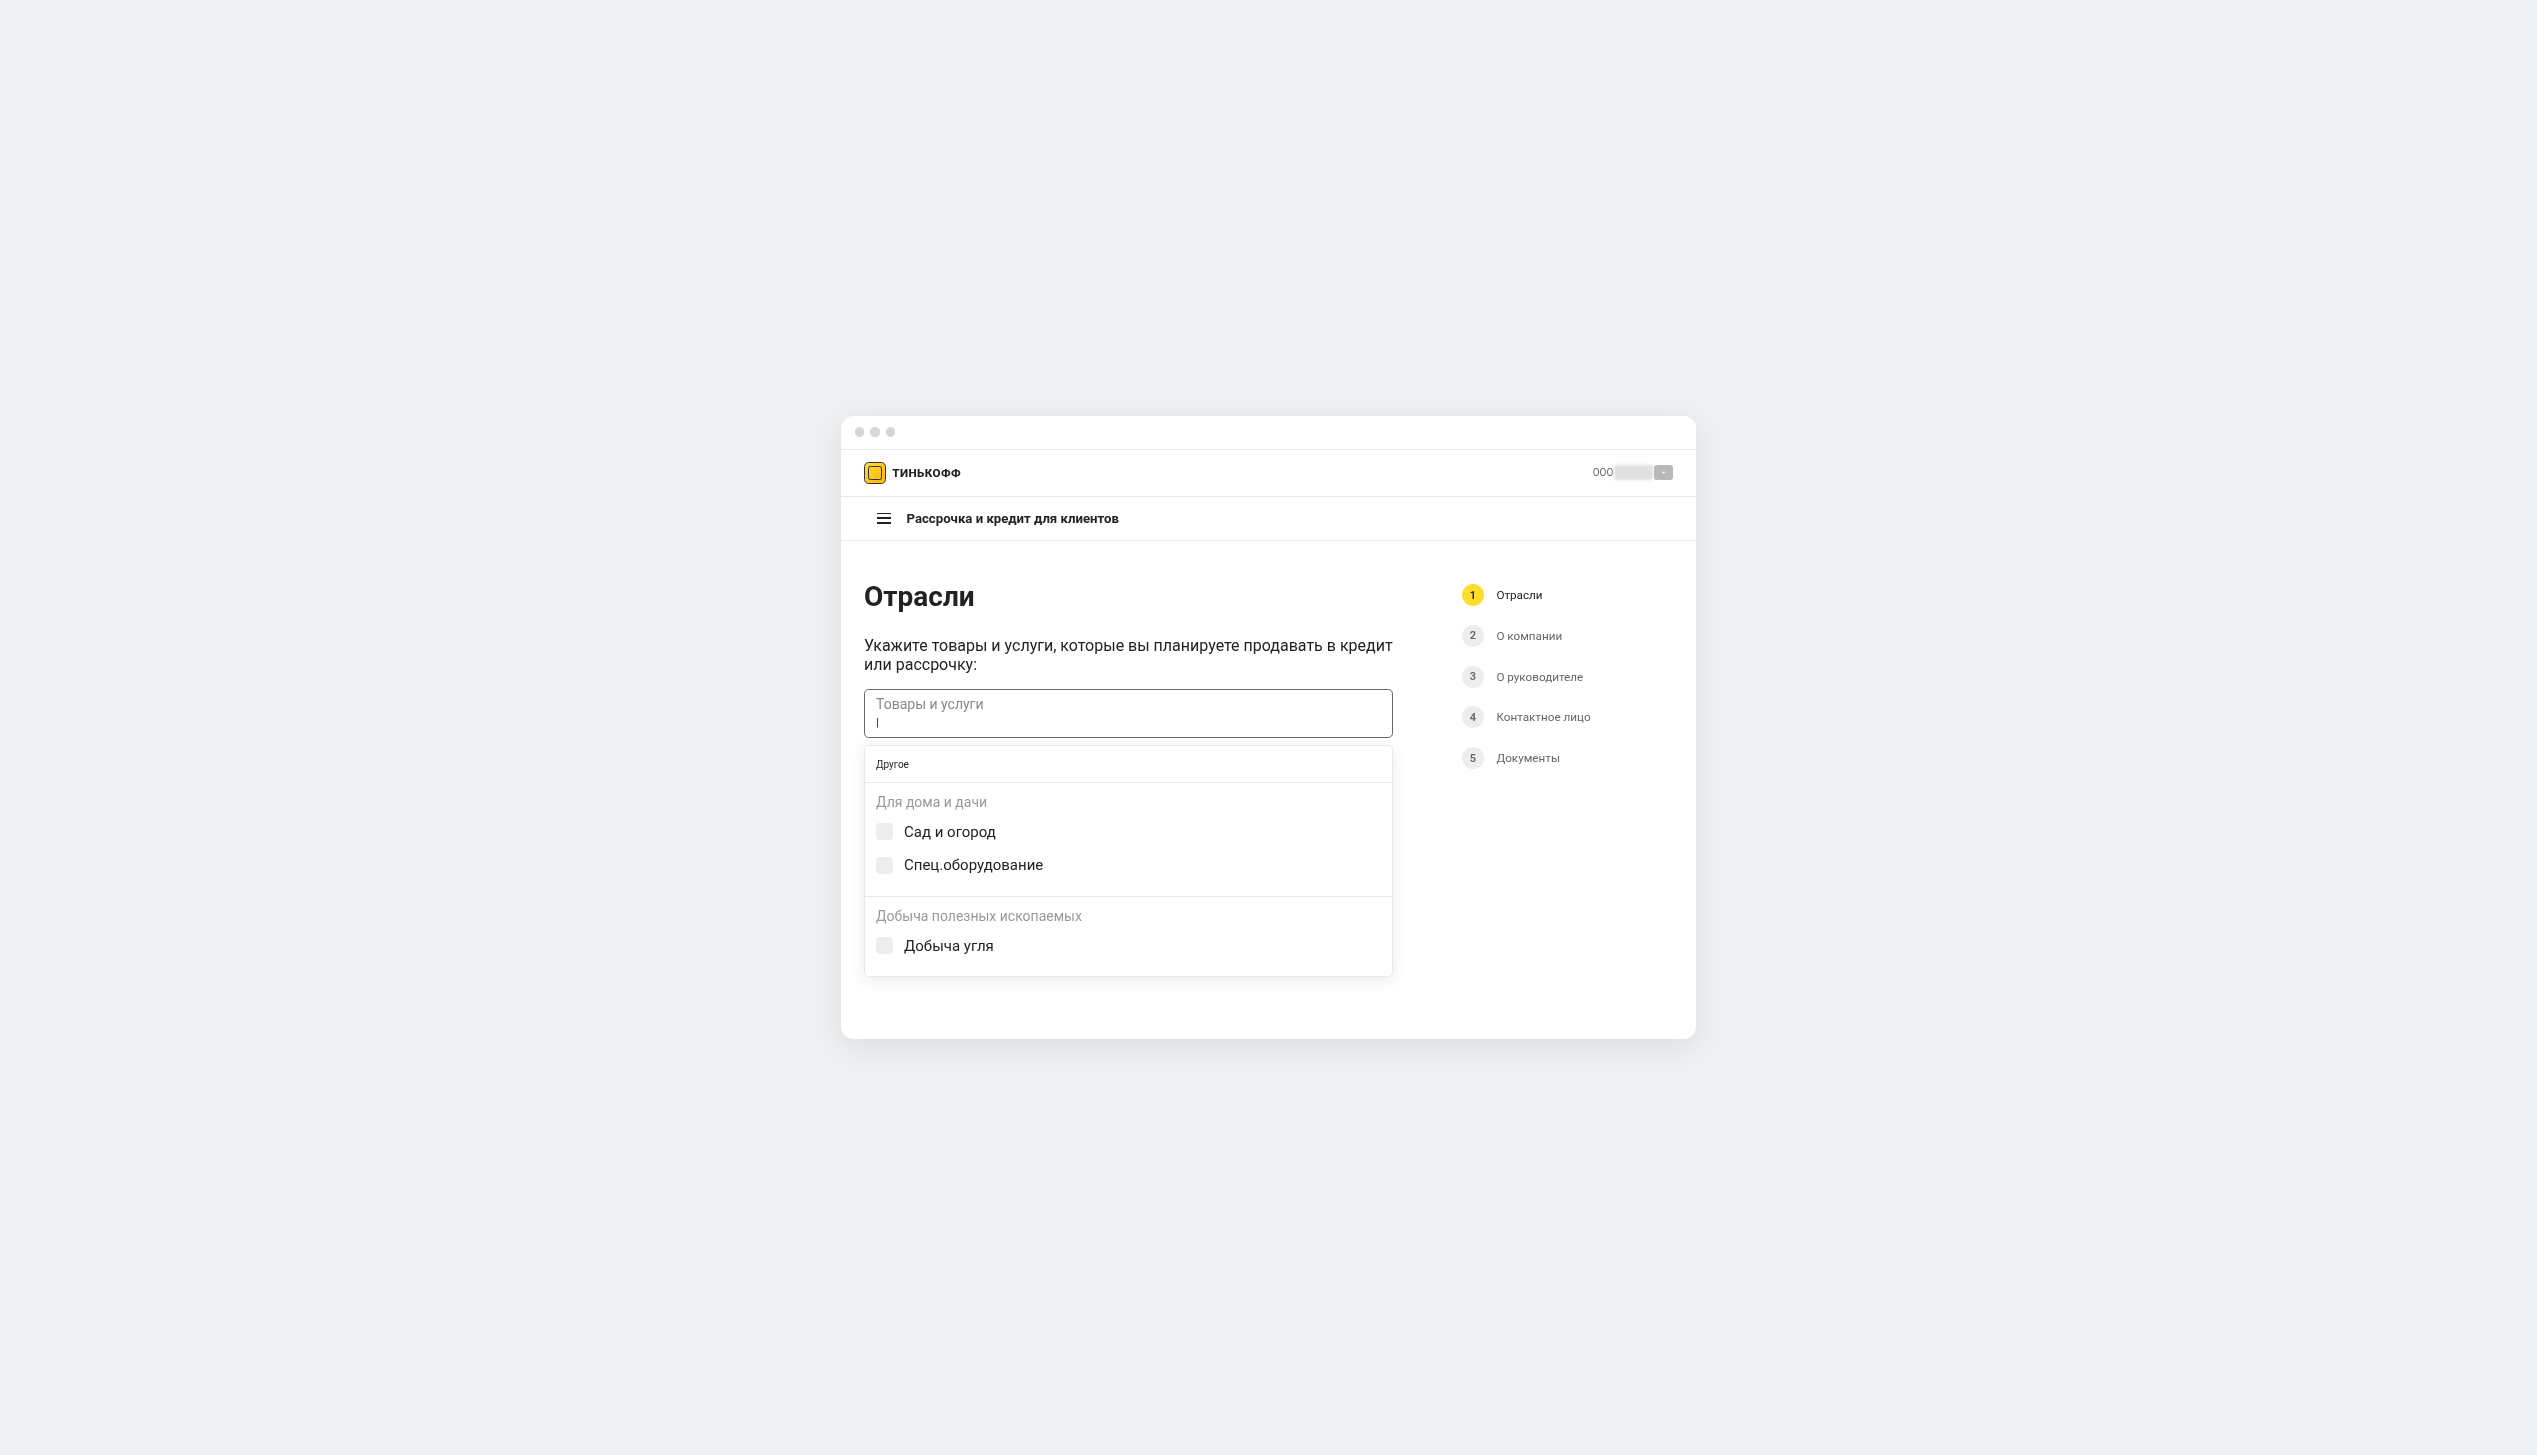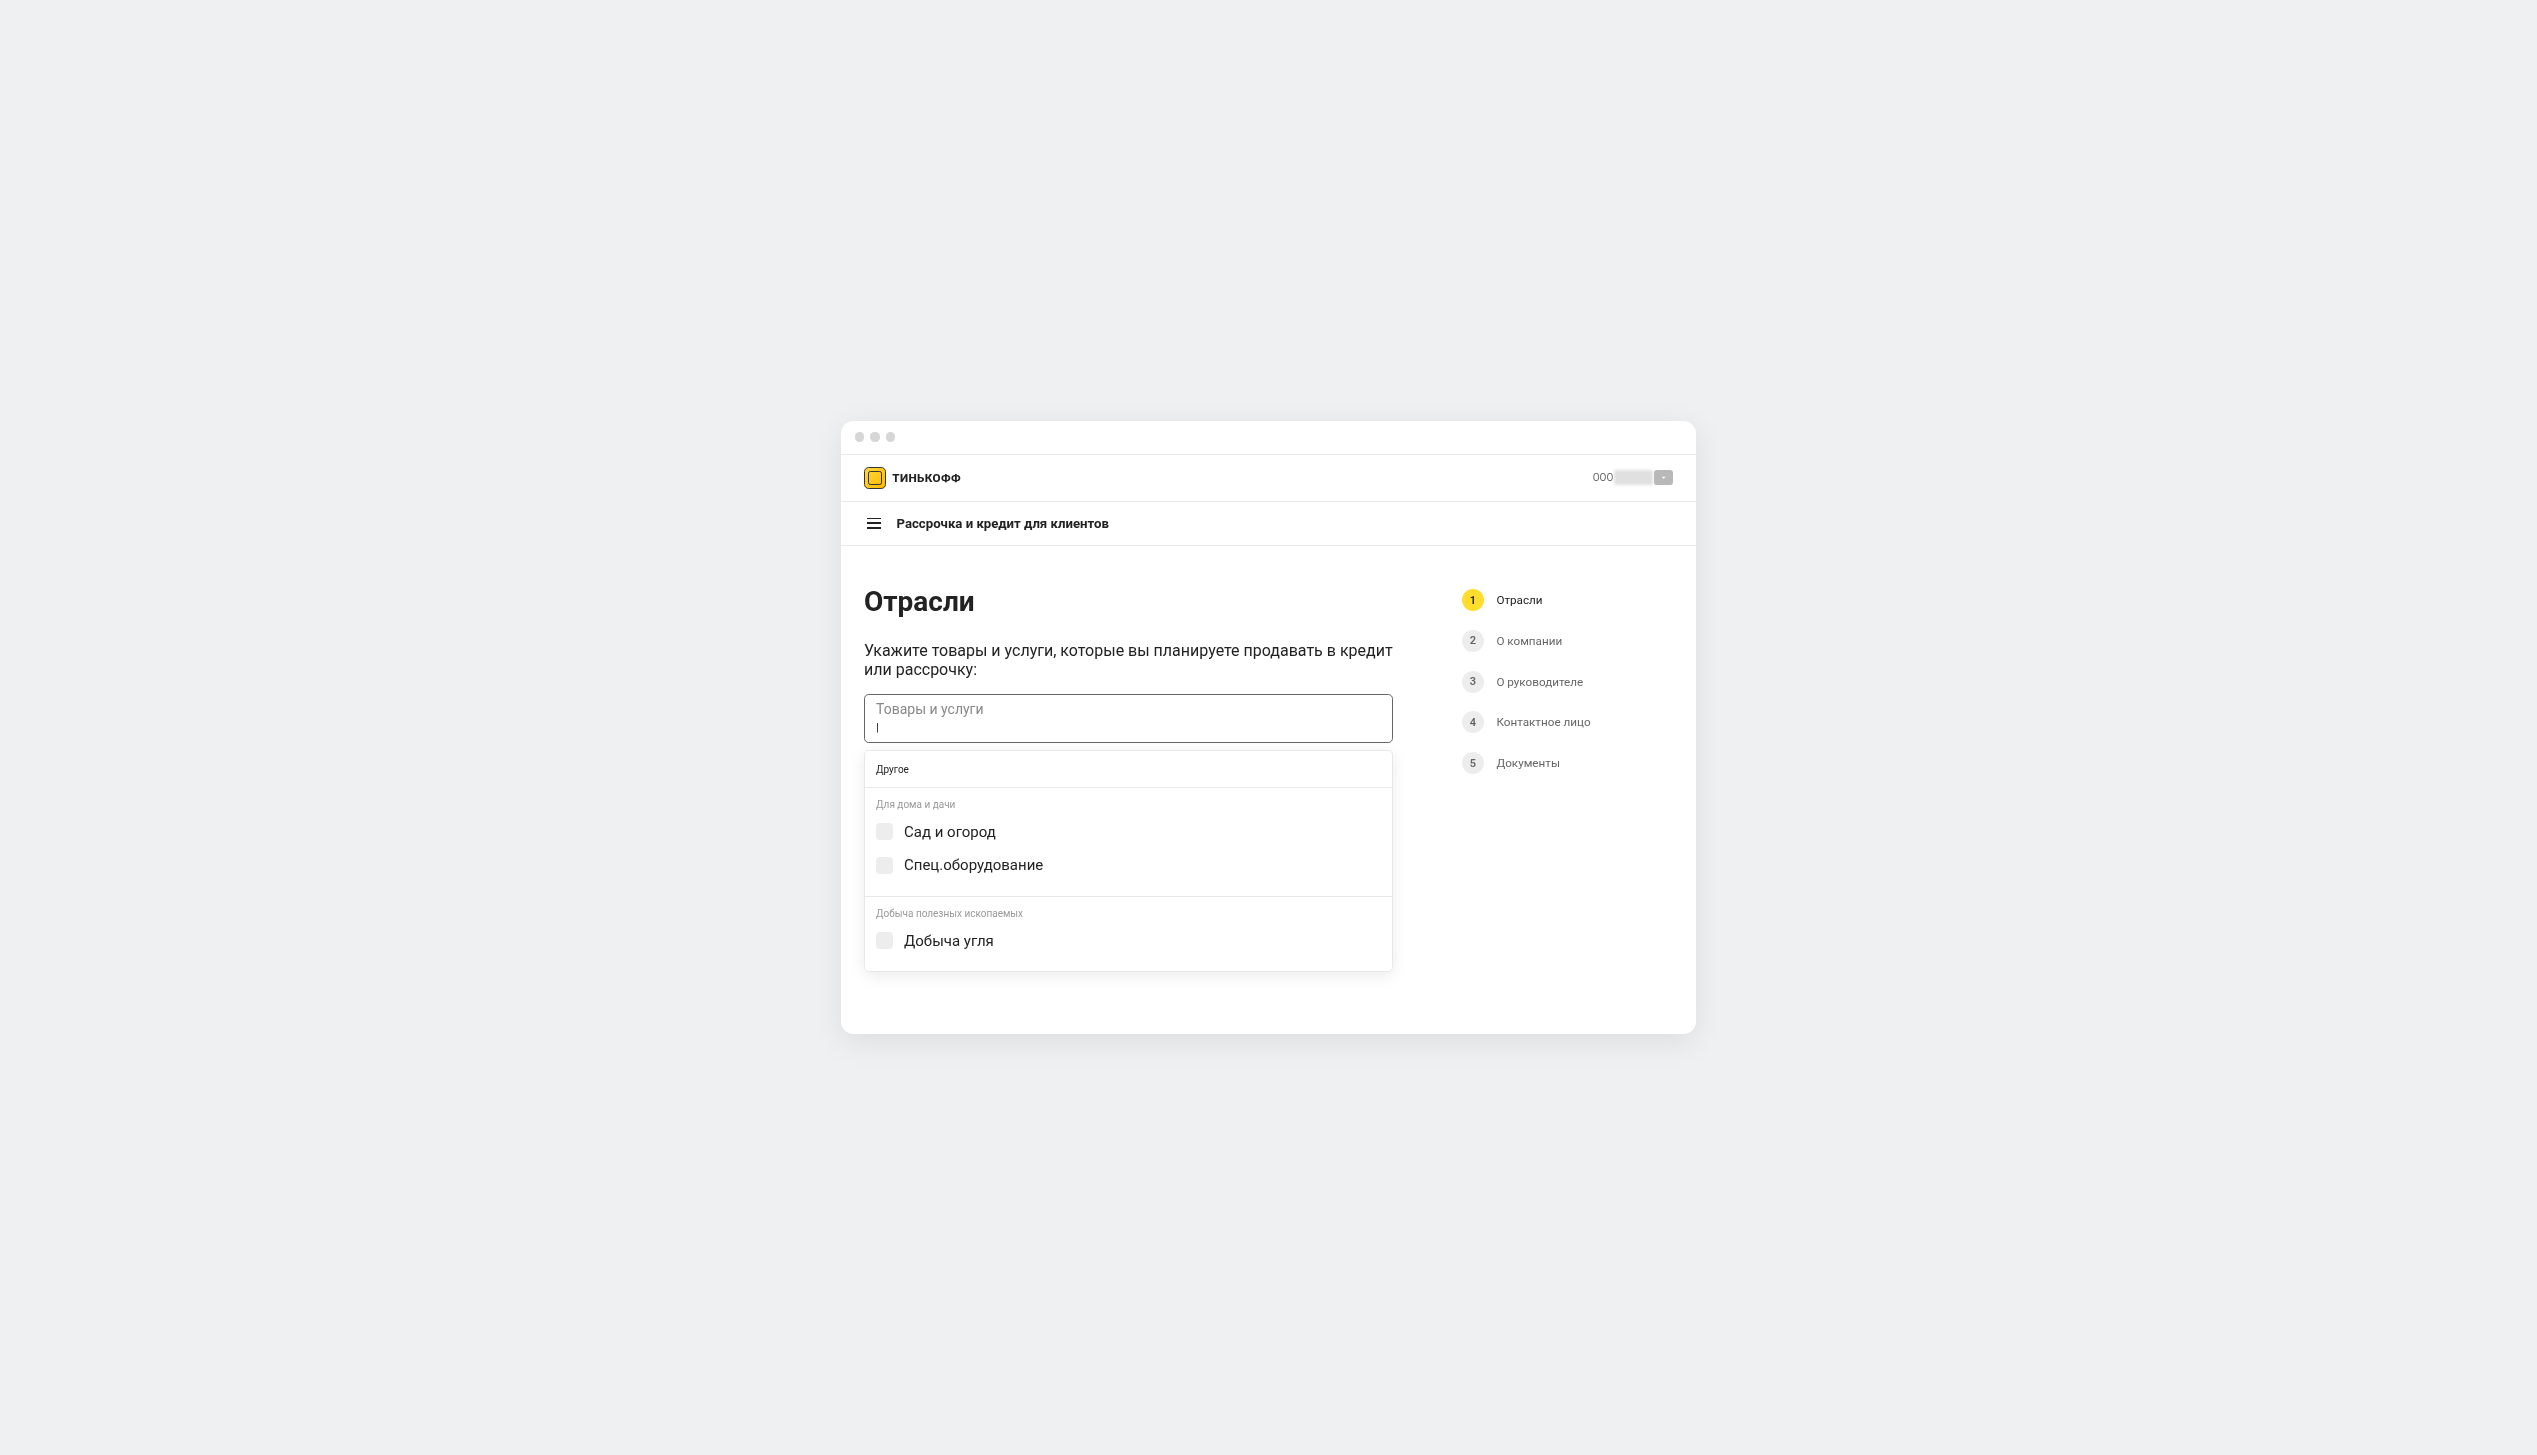--- a/index.html
+++ b/index.html
@@ -107,7 +107,7 @@
       display: flex;
       align-items: center;
       gap: 15.5px;
-      padding: 14px 26px;
+      padding: 14px 36px;
       border-bottom: 0.8px solid #e8e8e8;
     }
     .menu-icon { display: flex; flex-direction: column; gap: 3.1px; cursor: pointer; }

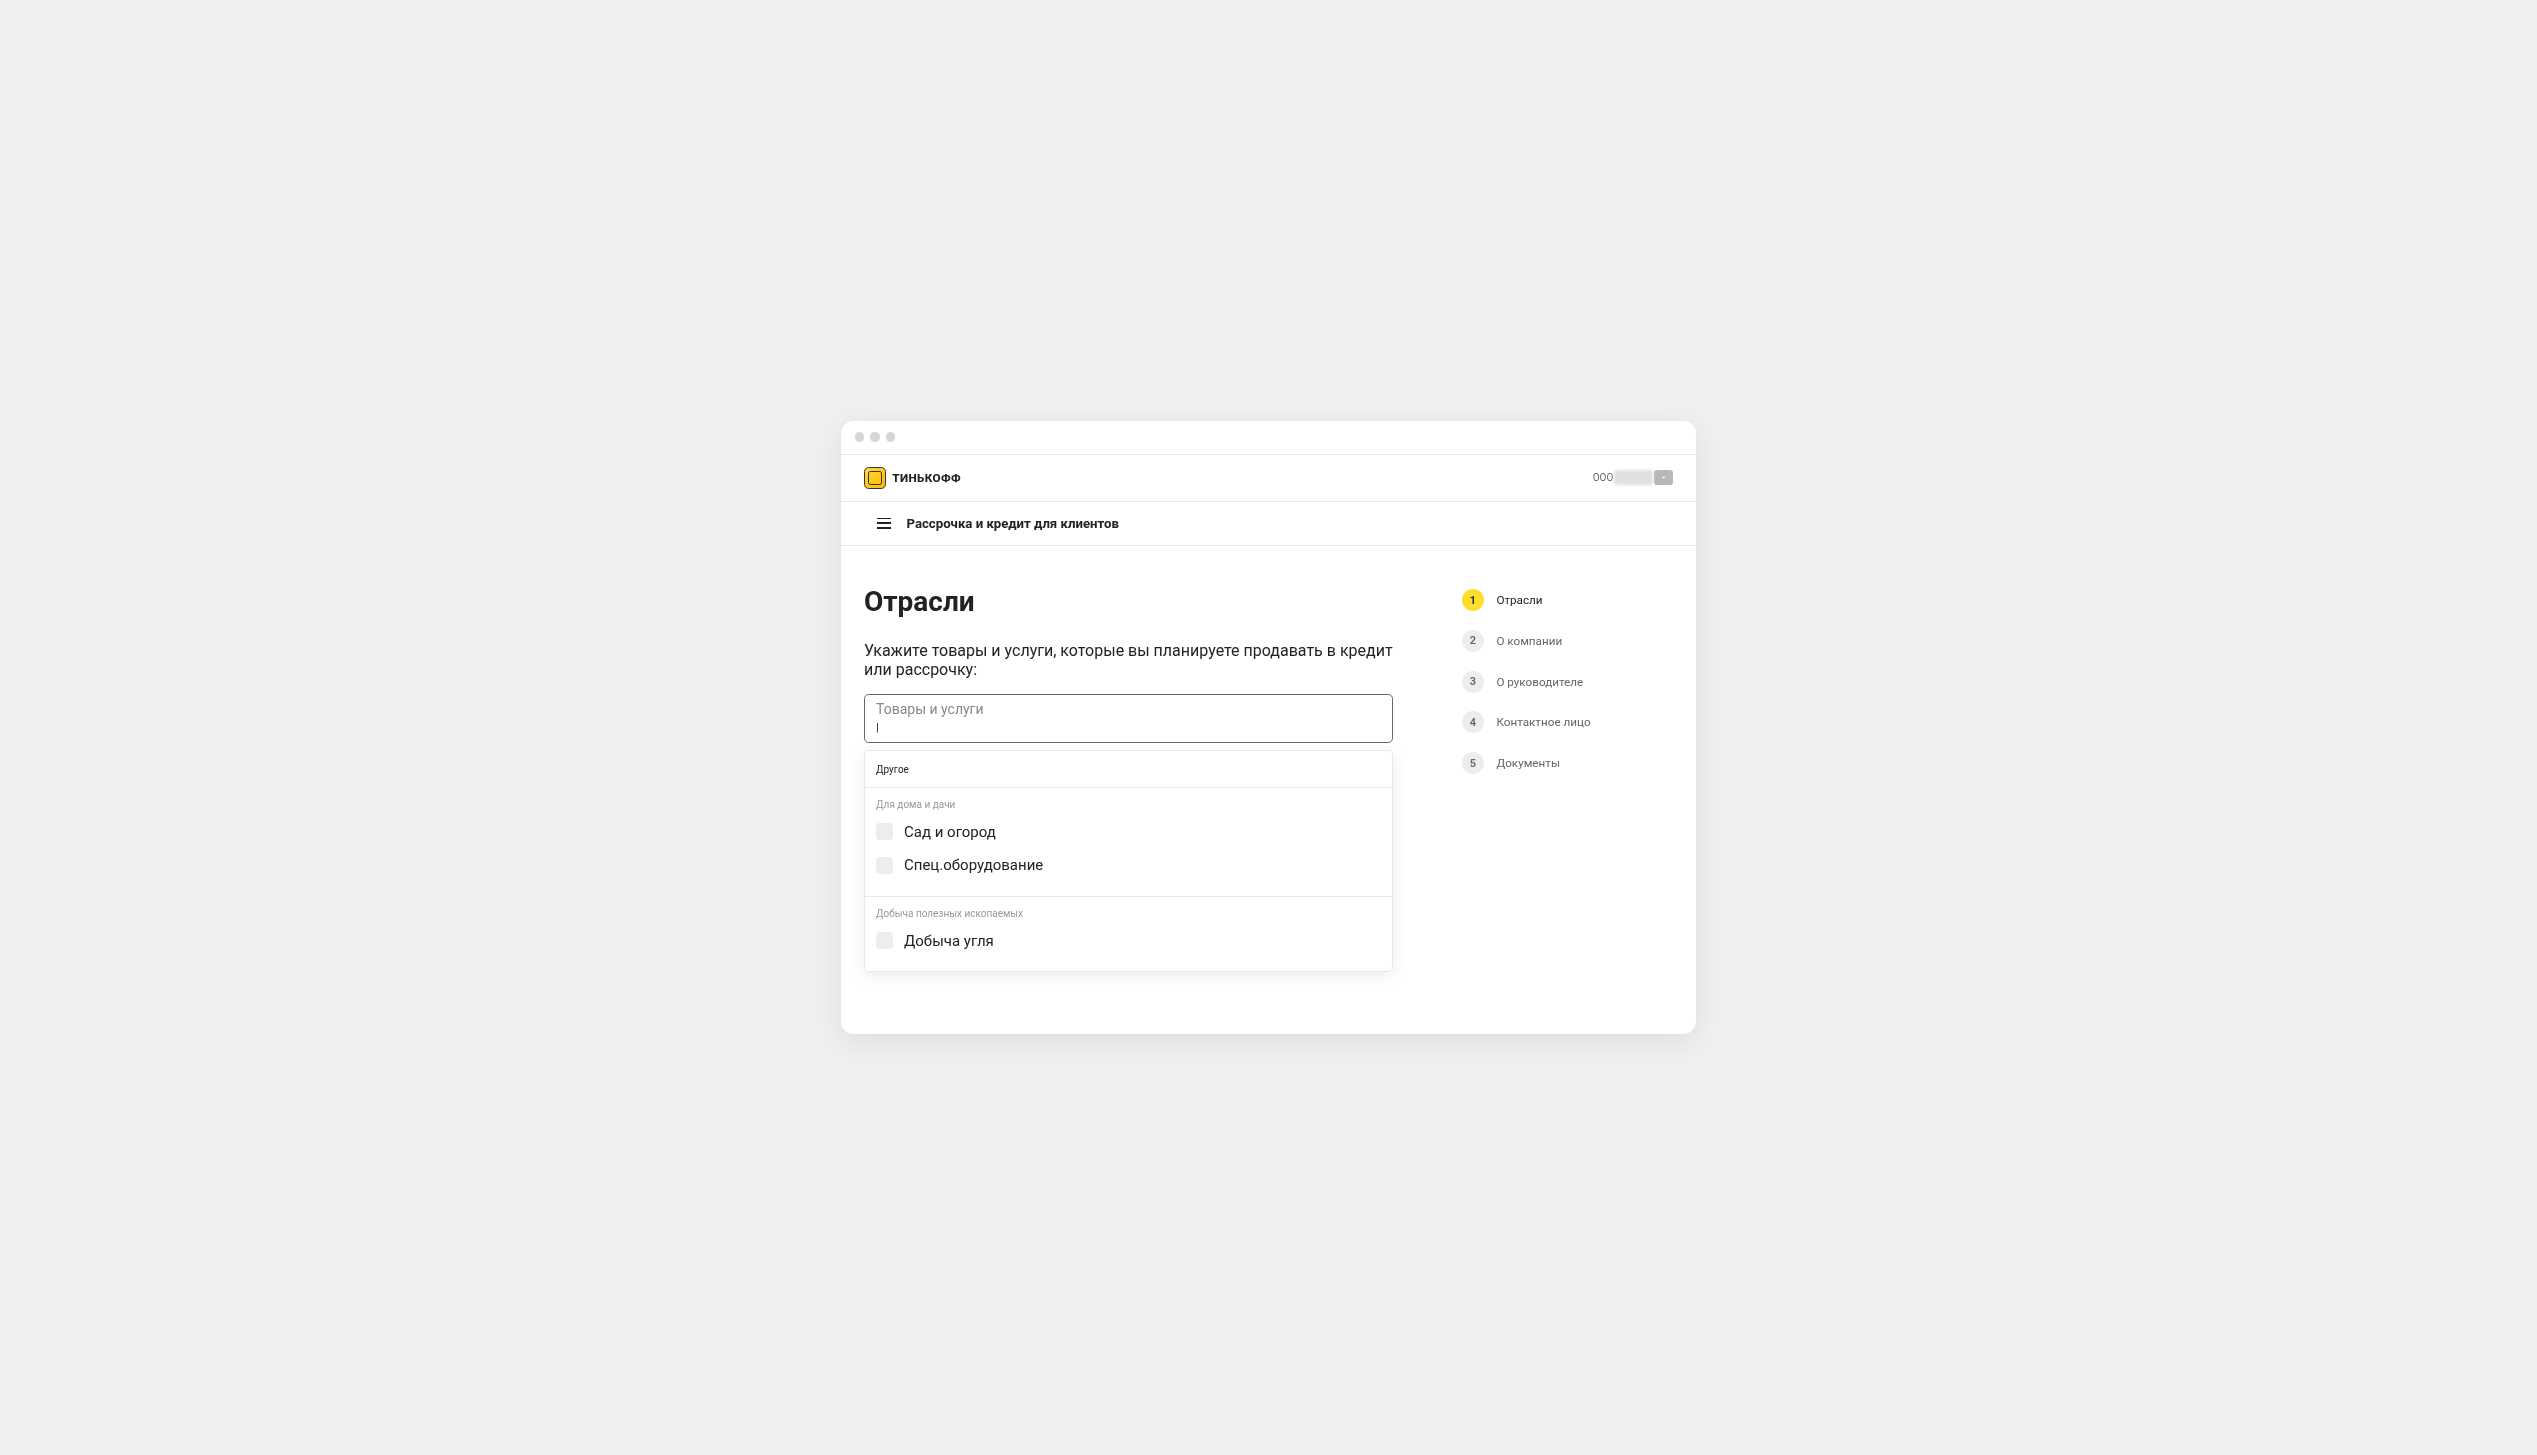--- a/index.html
+++ b/index.html
@@ -169,7 +169,7 @@
     }
     .dd-section:last-child { border-bottom: none; }
     .dd-section-title {
-      font-size: 10px;
+      font-size: 14px;
       color: #999;
       padding: 0 11px 4.7px;
     }

